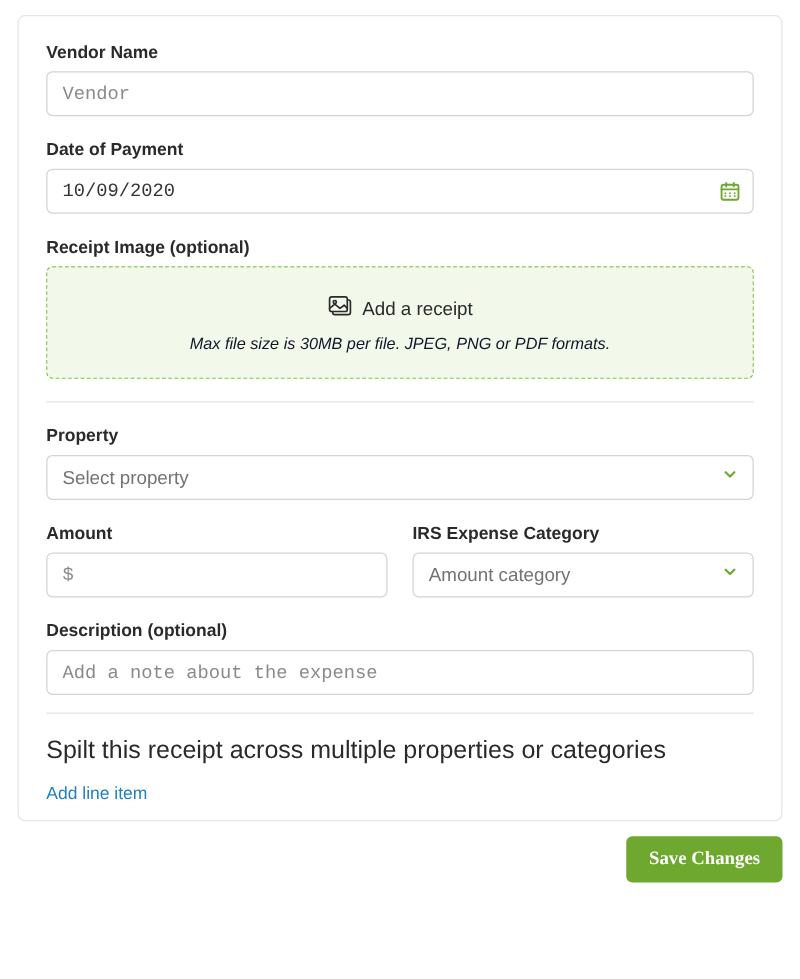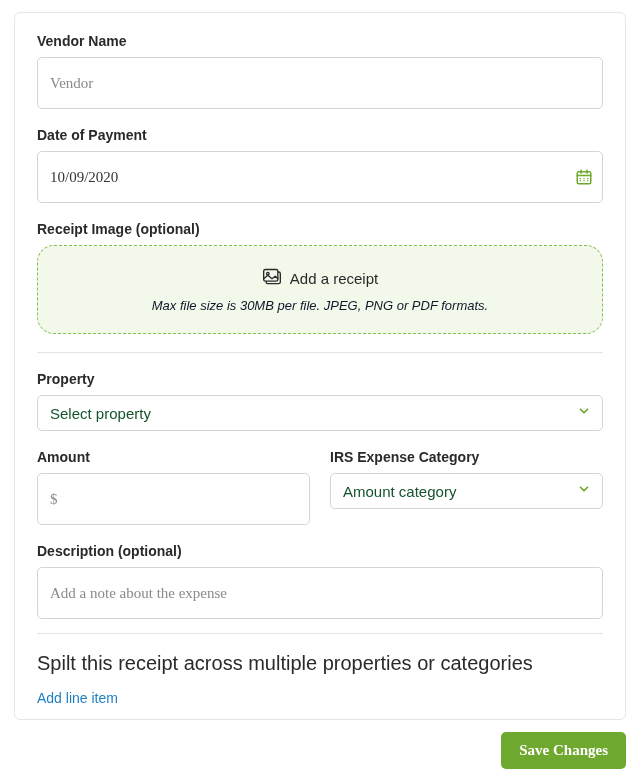--- a/index.html
+++ b/index.html
@@ -31,14 +31,14 @@
     }
     .input {
       width: 100%;
-      height: 52px;
+      height: 36px;
       border: 1px solid #d4d4d4;
       border-radius: 5px;
       padding: 0 12px;
       font-size: 15px;
       color: #333;
       background: #fff;
-      font-family: Liberation Serif, serif;
+      font-family: Liberation Mono, monospace;
     }
     .input::placeholder {
       color: #8a8a8a;

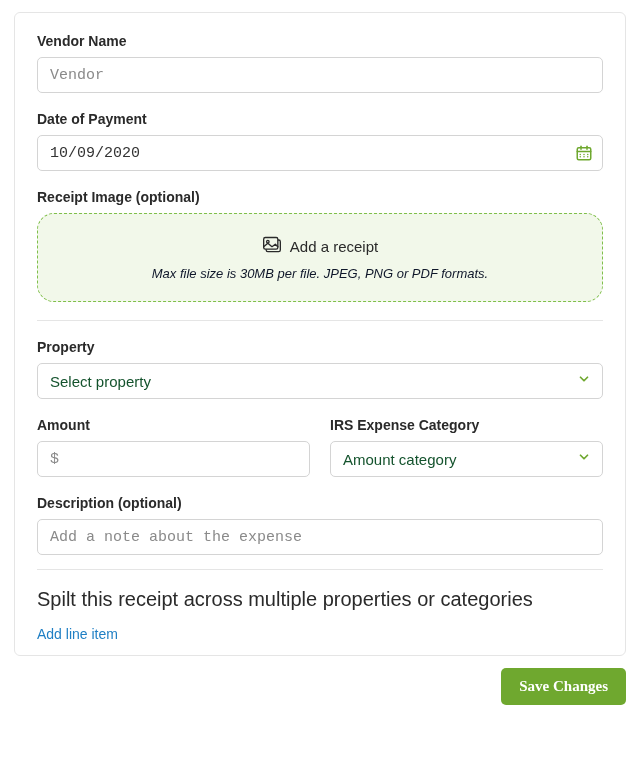--- a/index.html
+++ b/index.html
@@ -57,7 +57,7 @@
     }
     .dropzone {
       border: 1.5px dashed #7fbf4a;
-      border-radius: 17px;
+      border-radius: 5px;
       background: #f2f8ea;
       text-align: center;
       padding: 22px 10px 20px 10px;

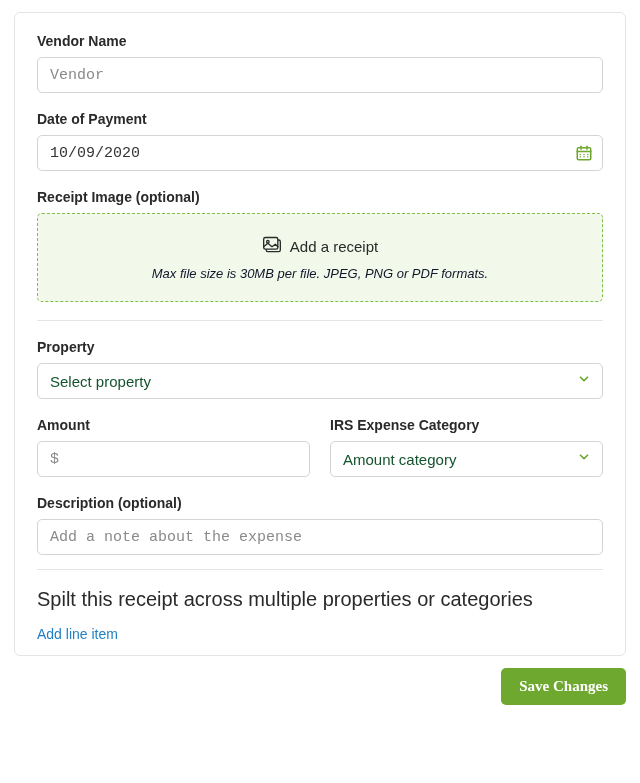--- a/index.html
+++ b/index.html
@@ -99,7 +99,7 @@
       border-radius: 5px;
       padding: 0 36px 0 12px;
       font-size: 15px;
-      color: #14532d;
+      color: #737373;
       background: #fff;
       display: flex;
       align-items: center;

